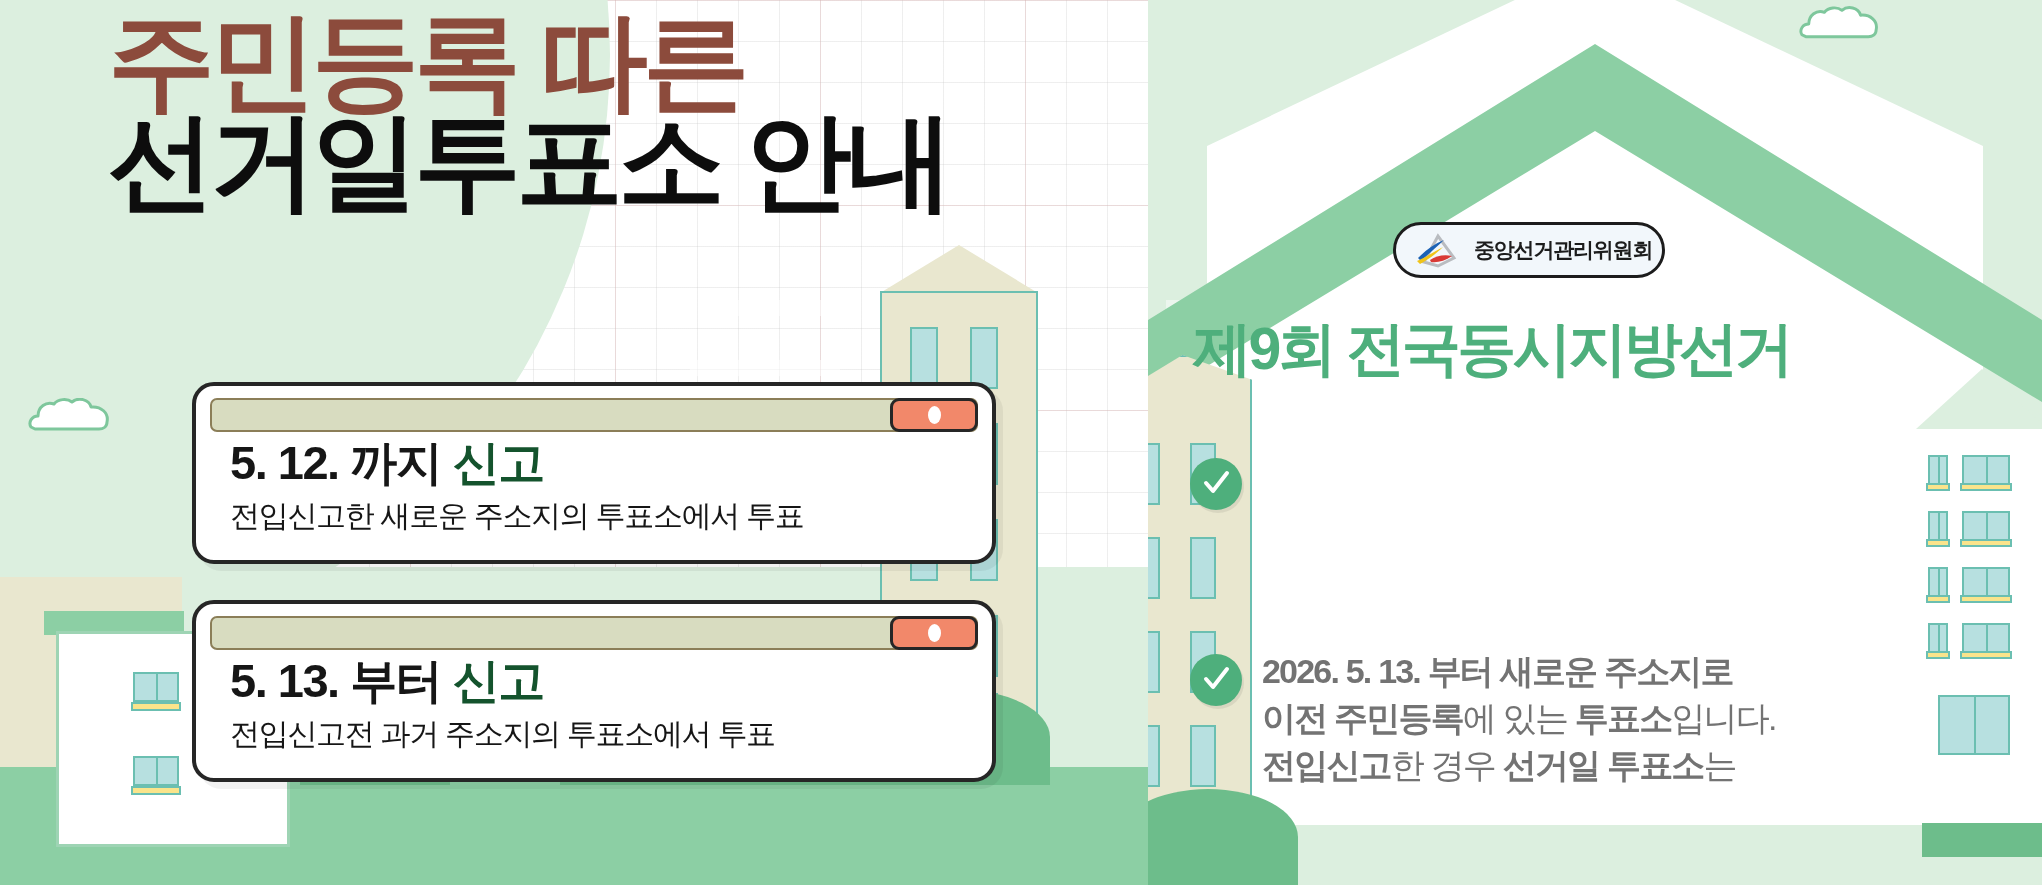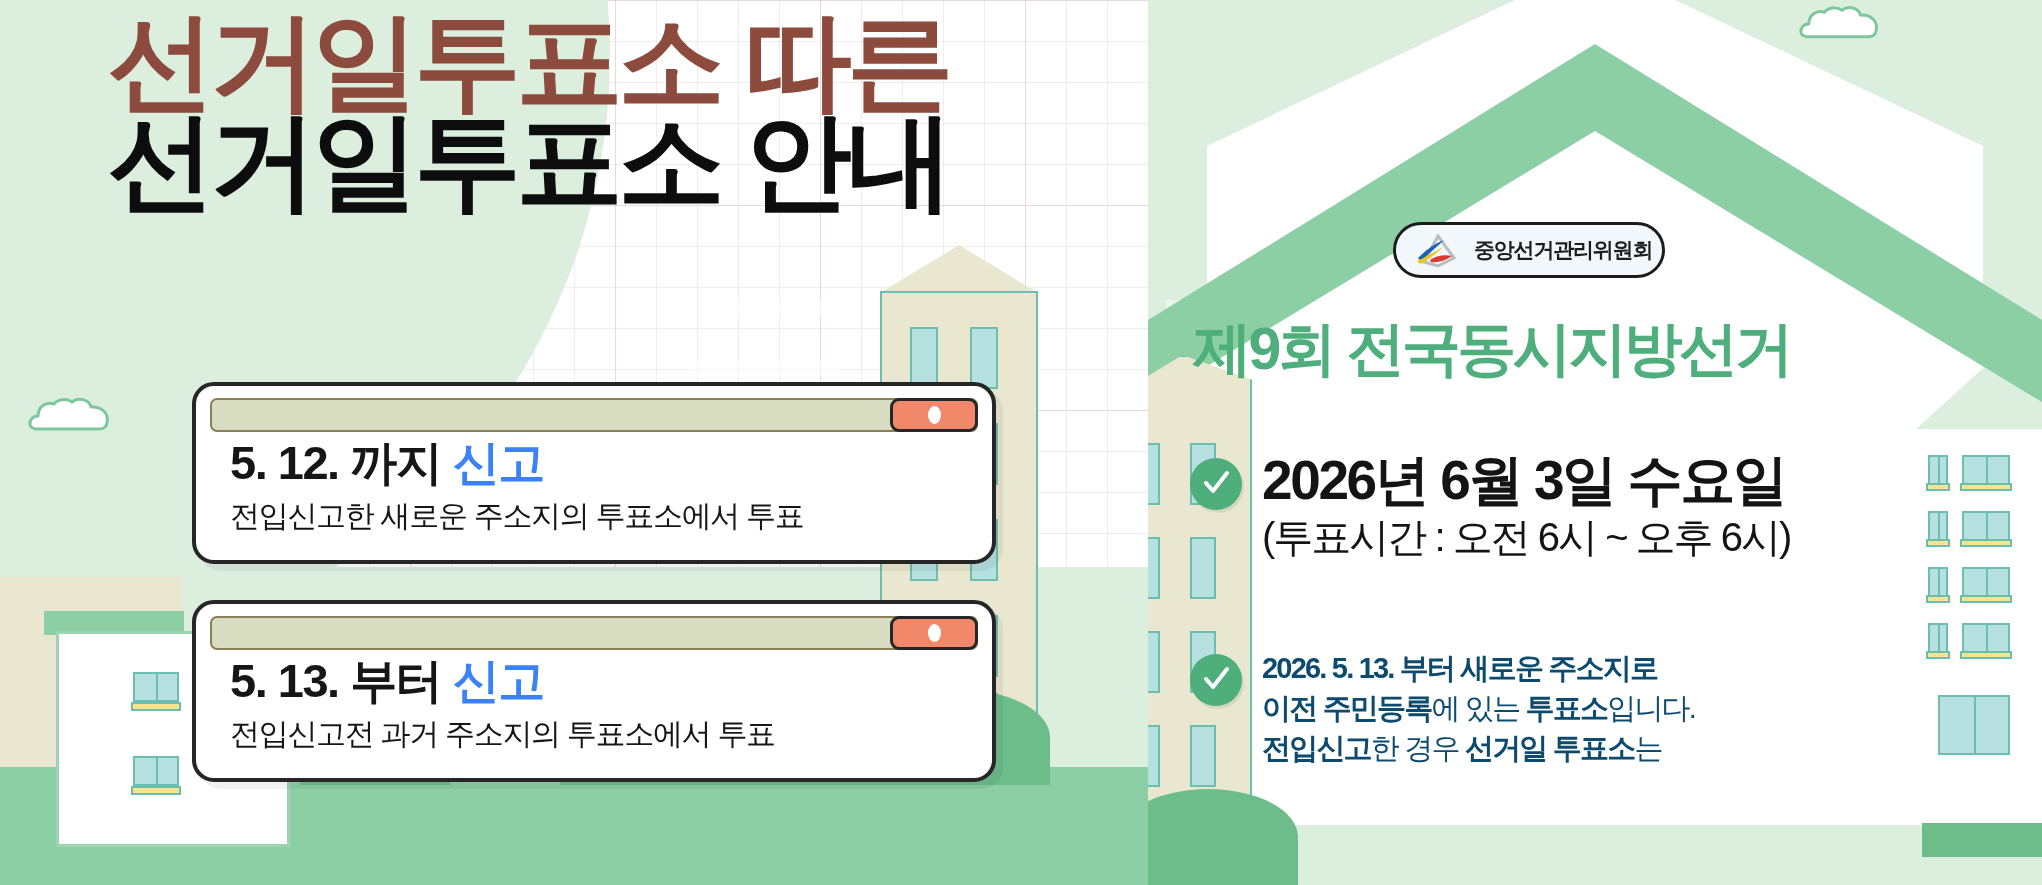--- a/index.html
+++ b/index.html
@@ -249,7 +249,7 @@
     </div>
 
     <div class="headline">
-      <div class="hl-1">선거일투표소 따른</div>
+      <div class="hl-1">주민등록 따른</div>
       <div class="hl-2">선거일투표소 안내</div>
     </div>
 

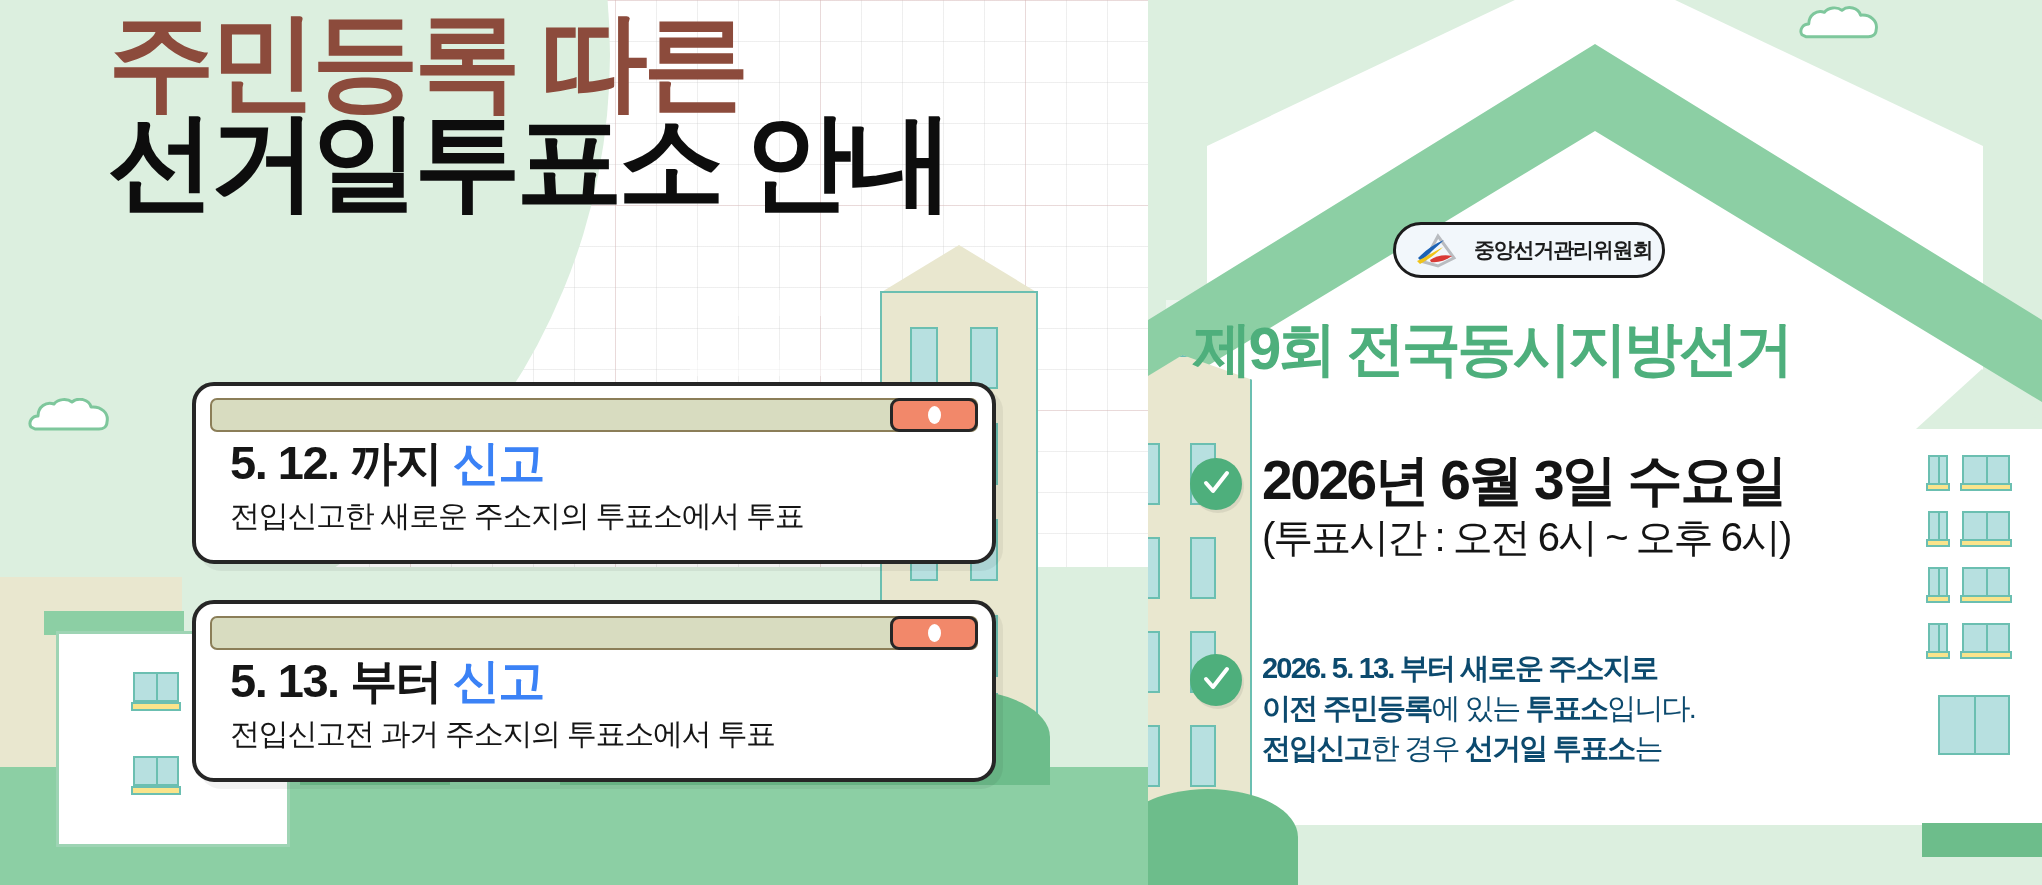--- a/index.html
+++ b/index.html
@@ -123,7 +123,7 @@
     font-size:47px; font-weight:700; color:#161616;
     letter-spacing:-1.5px; white-space:nowrap; line-height:1.05;
   }
-  .card-title .accent { color:#3b82f6; }
+  .card-title .accent { color:#14532d; }
   .card-sub {
     position:absolute; left:34px; top:112px;
     font-size:30px; color:#161616; letter-spacing:-1.3px;

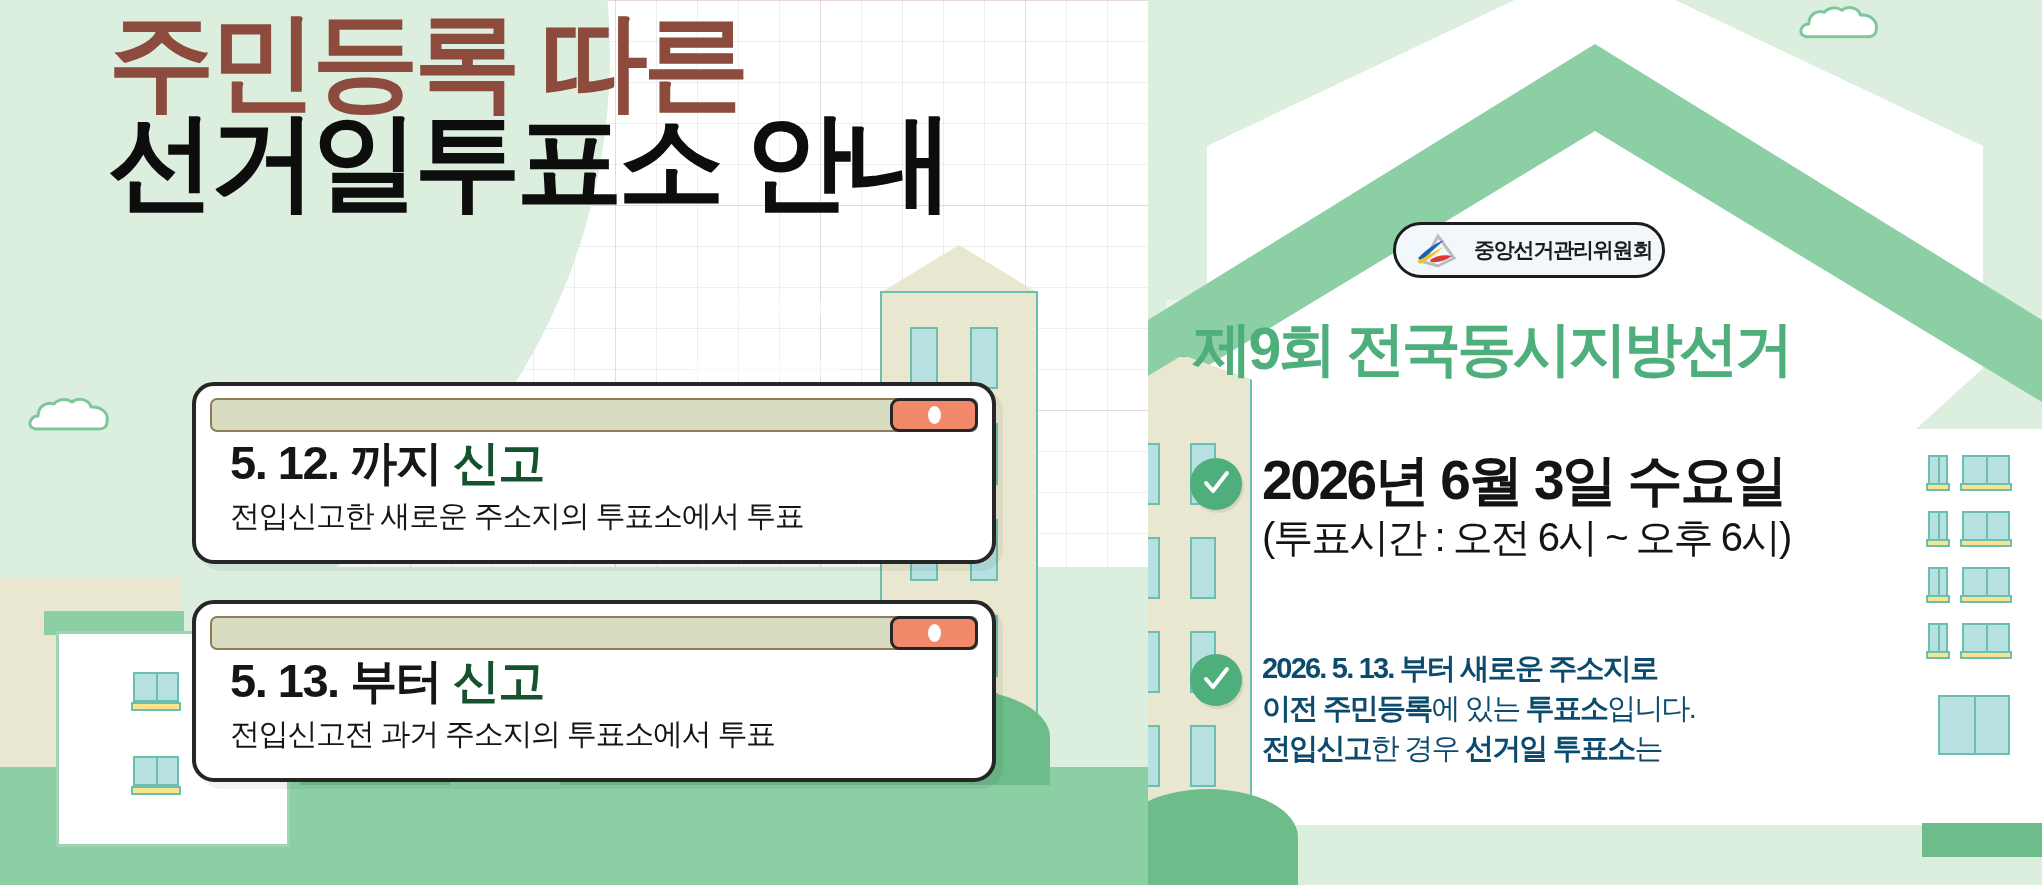--- a/index.html
+++ b/index.html
@@ -365,10 +365,6 @@
               <path d="M6 15 L13 23 L27 5" fill="none" stroke="#ffffff" stroke-width="4" stroke-linecap="round" stroke-linejoin="round"></path>
             </svg>
         </span>
-        <span class="bullet-body">
-          <div class="b1-line1">2026년 6월 3일 수요일</div>
-          <div class="b1-line2">(투표시간 : 오전 6시 ~ 오후 6시)</div>
-        </span>
       </div>
 
       <div class="bullet bullet-2">

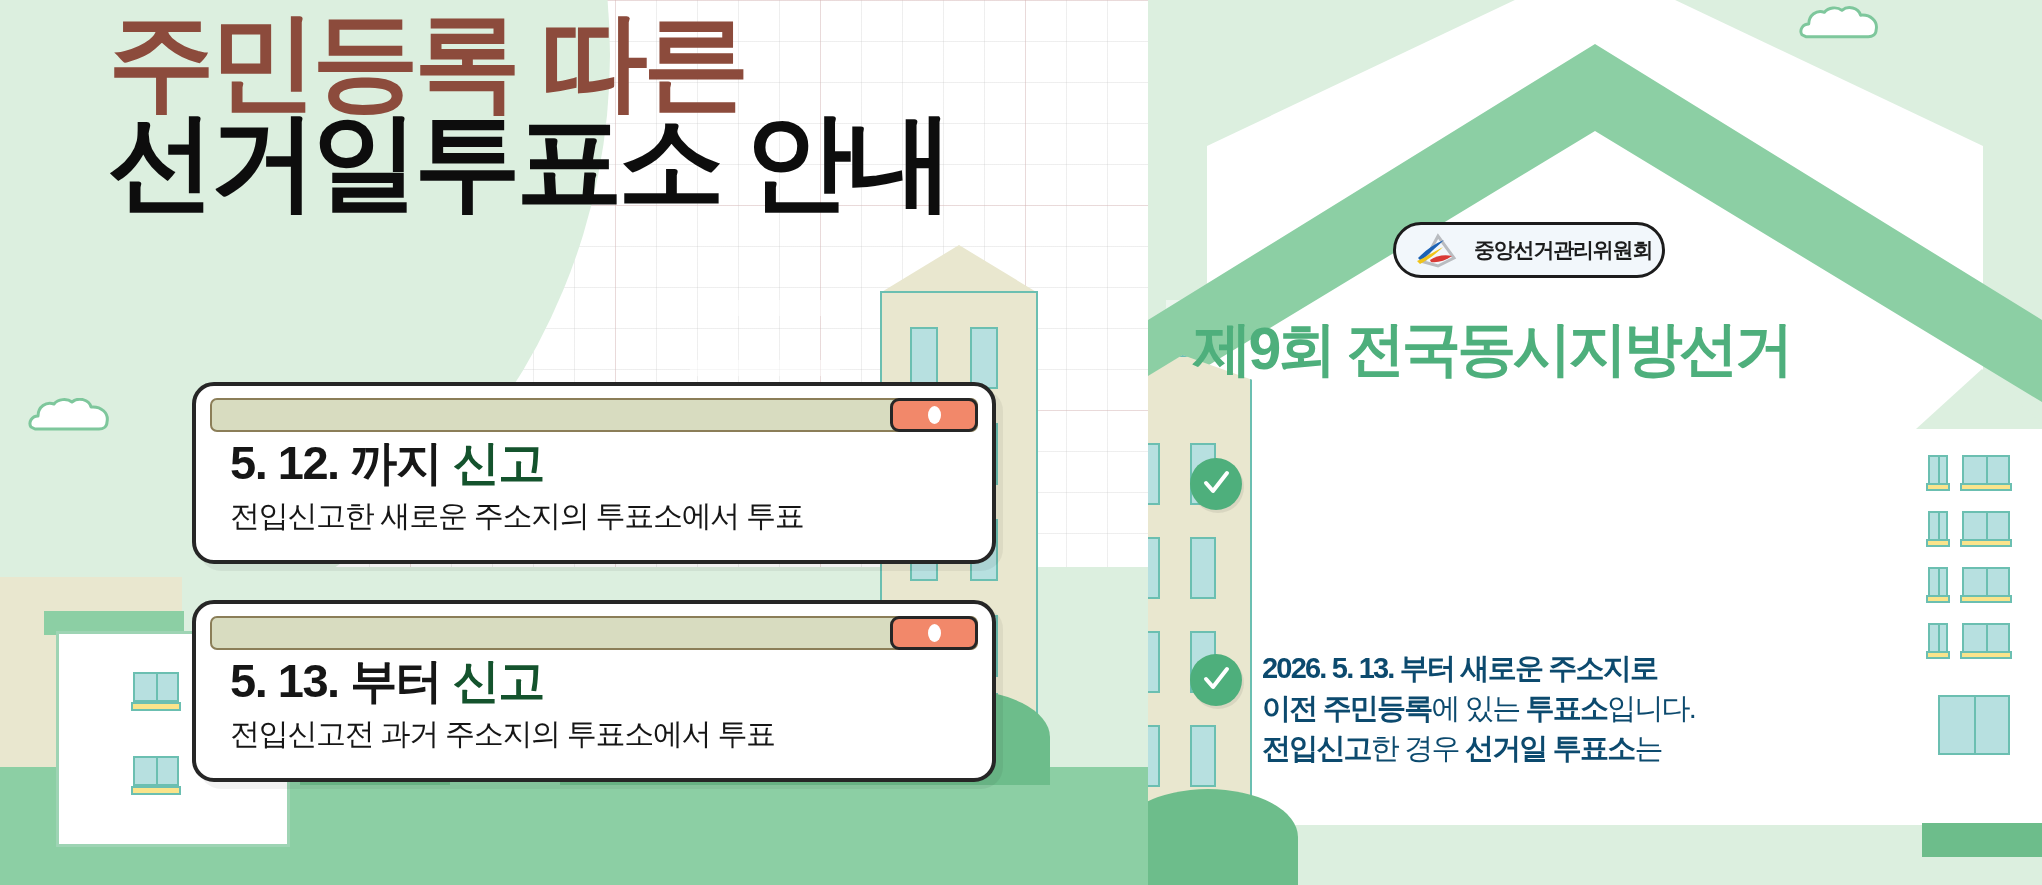--- a/index.html
+++ b/index.html
@@ -193,7 +193,7 @@
     letter-spacing:-2px; line-height:1.25; margin-top:2px;
   }
   .b2-line {
-    font-size:29px; color:#0c4a6e; letter-spacing:-1.8px; line-height:1.38;
+    font-size:34px; color:#737373; letter-spacing:-1.8px; line-height:1.38;
   }
   .b2-line b { font-weight:700; }
   .b2-line.strong { font-weight:700; }

